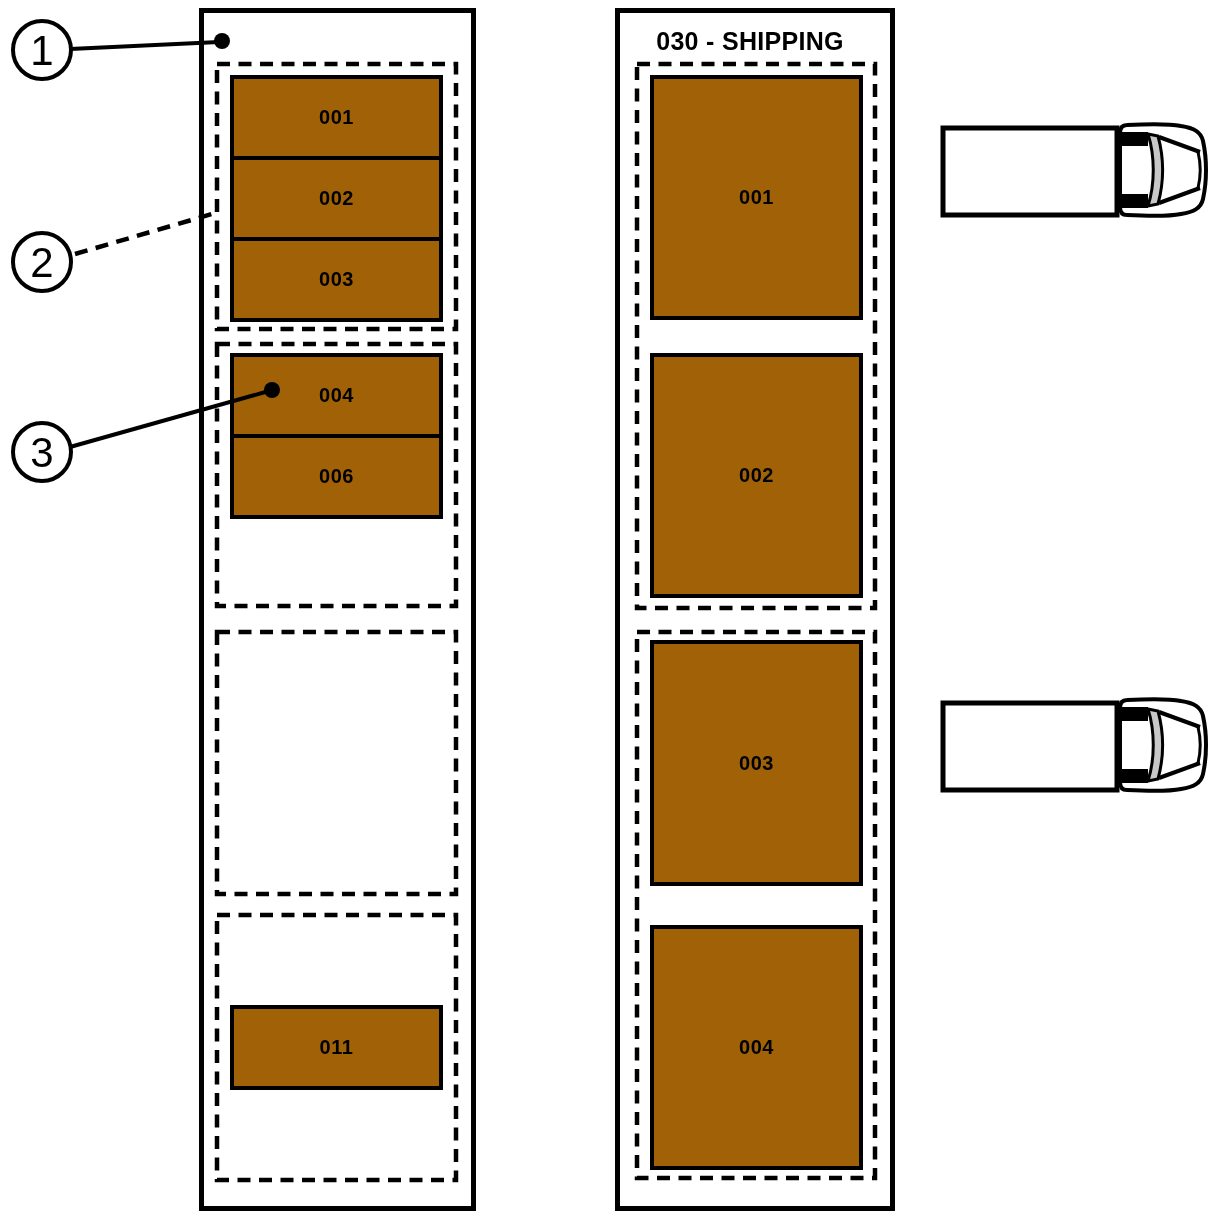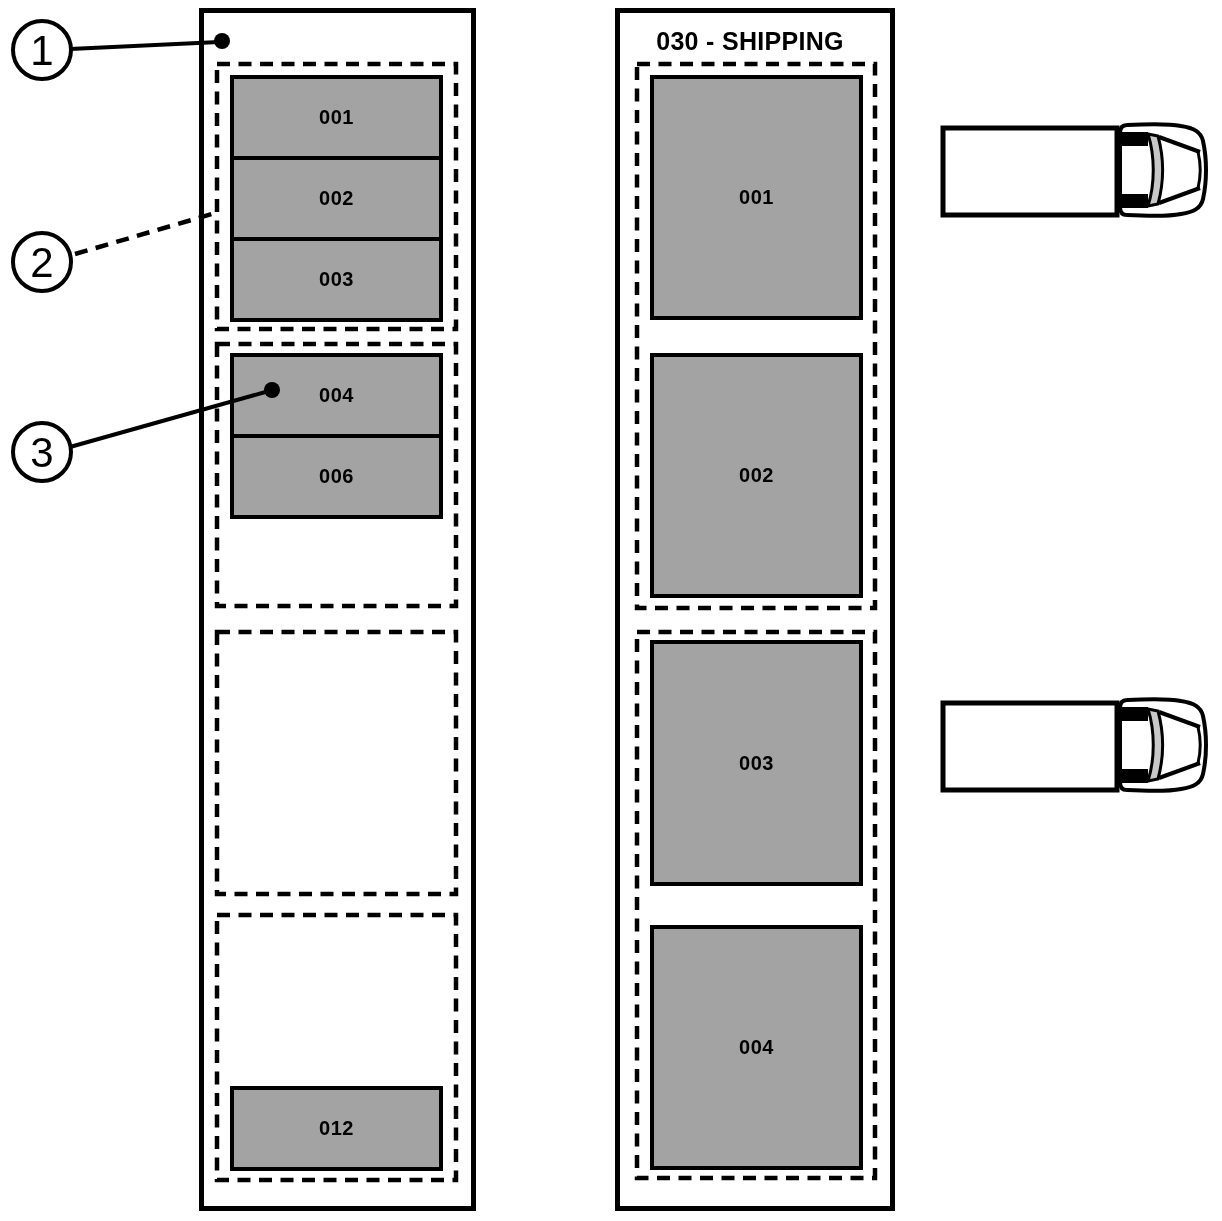--- a/index.html
+++ b/index.html
@@ -30,7 +30,7 @@
     position:absolute;
     border:4px solid #000;
     box-sizing:border-box;
-    background:#a3a3a3;
+    background:#a16207;
     display:flex;
     align-items:center;
     justify-content:center;

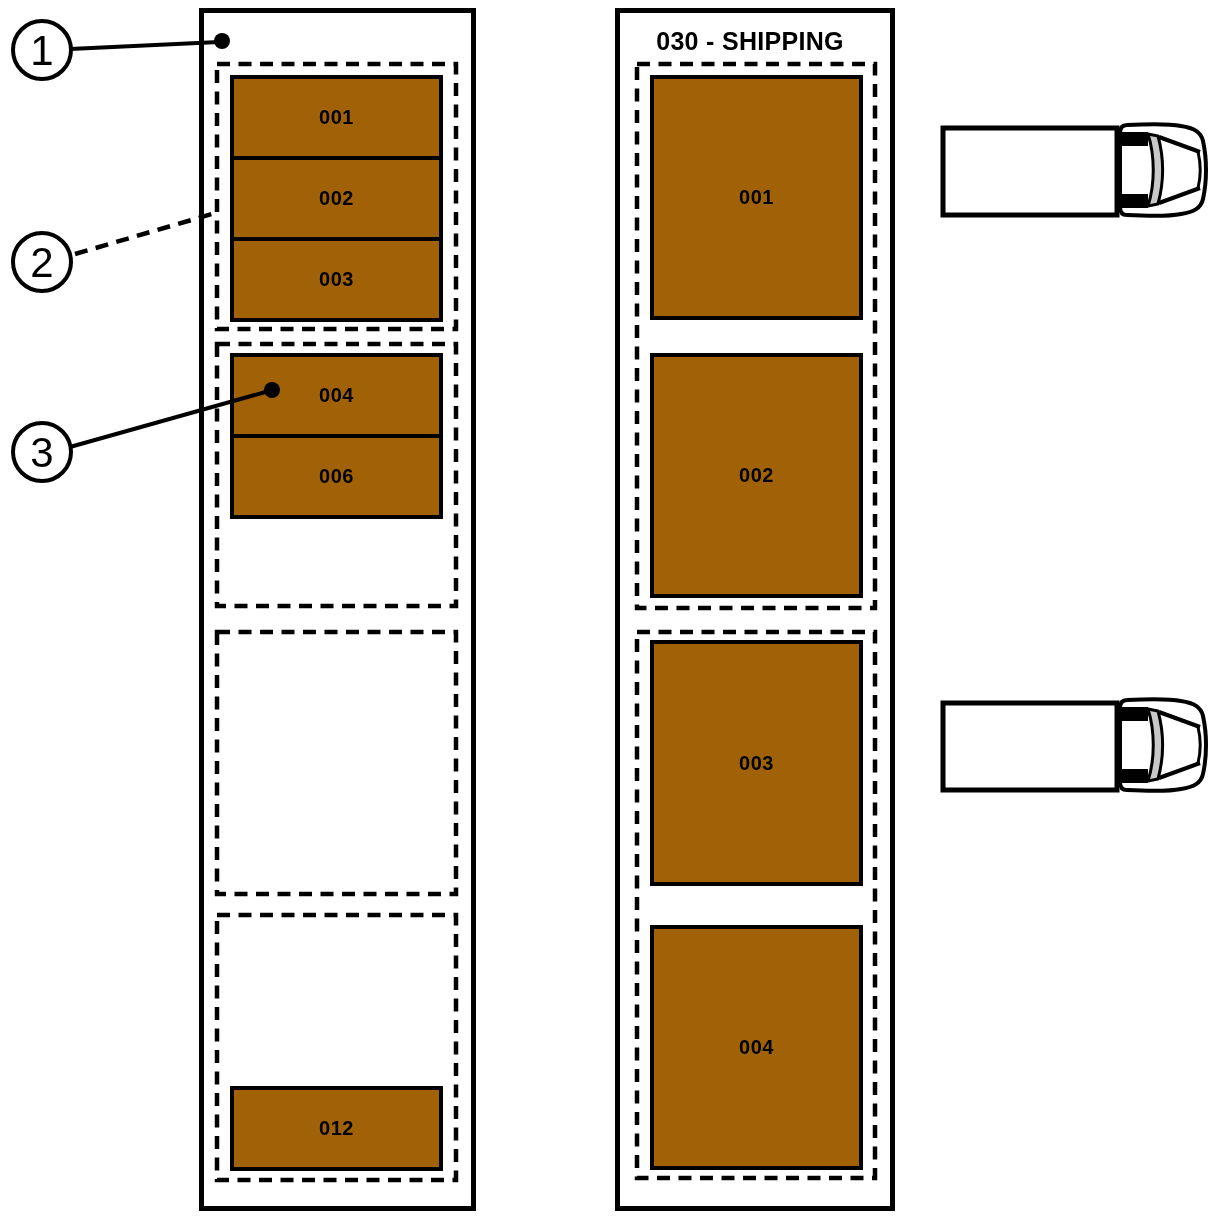--- a/index.html
+++ b/index.html
@@ -71,6 +71,7 @@
   <div class="slot slot-sm" style="top:434px">006</div>
 
 
+  <div class="slot slot-sm" style="top:1005px">011</div>
   <div class="slot slot-sm" style="top:1086px">012</div>
 
   <div class="zone" style="left:615px;top:8px;width:280px;height:1203px"></div>

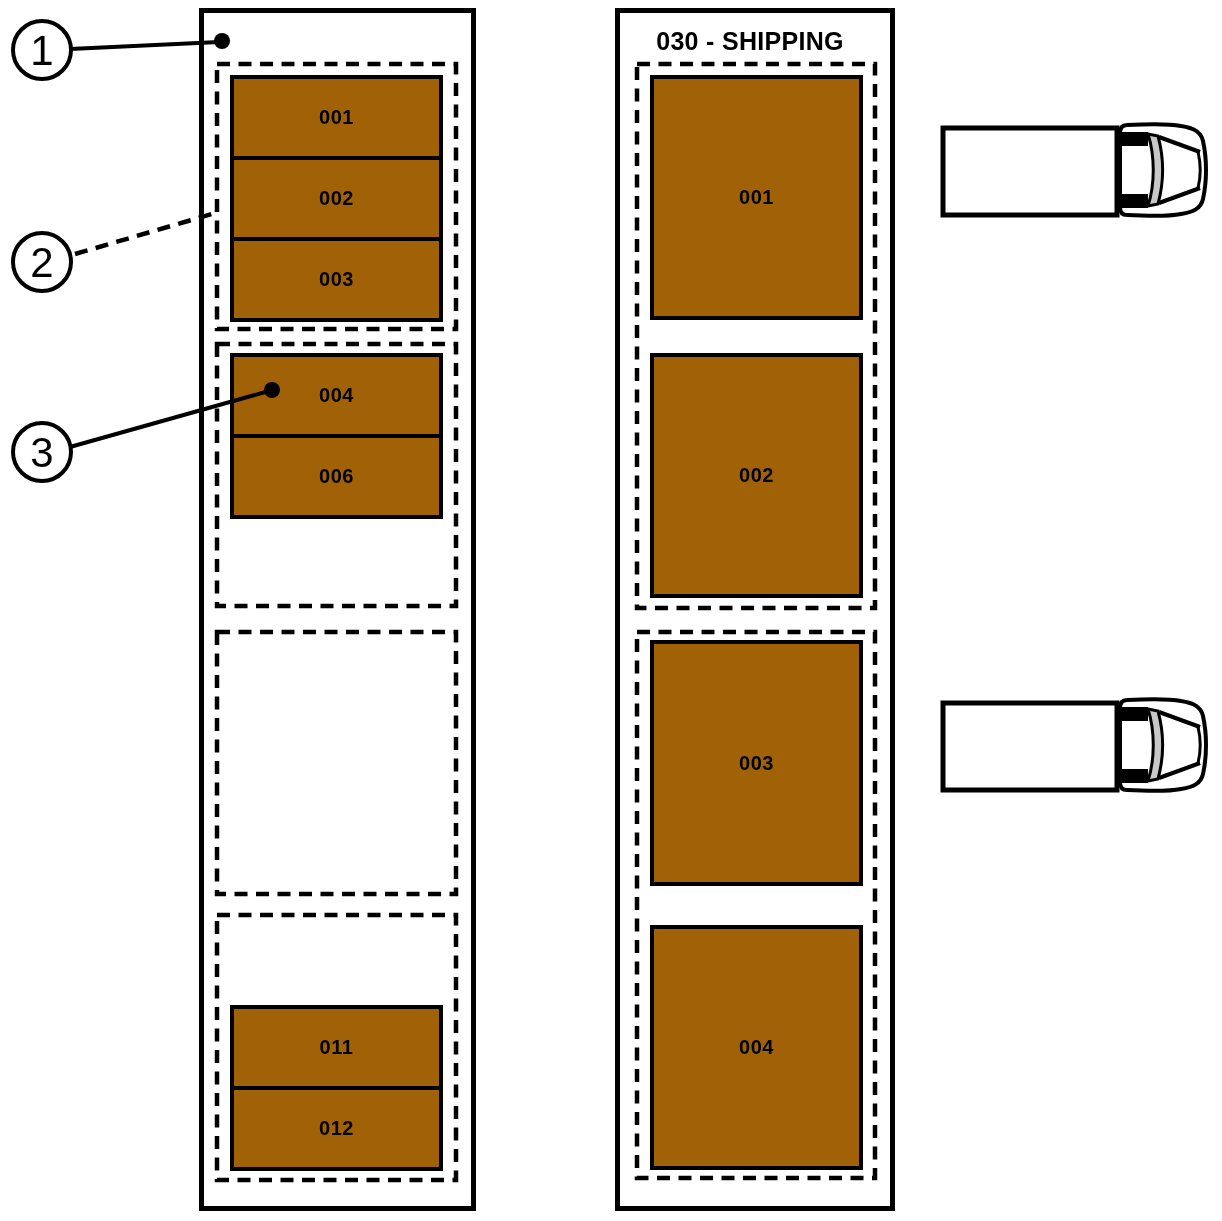--- a/index.html
+++ b/index.html
@@ -72,7 +72,6 @@
 
 
   <div class="slot slot-sm" style="top:1005px">011</div>
-  <div class="slot slot-sm" style="top:1086px">012</div>
 
   <div class="zone" style="left:615px;top:8px;width:280px;height:1203px"></div>
   <div class="zone-title" style="left:615px;top:26px;width:270px">030 - SHIPPING</div>

